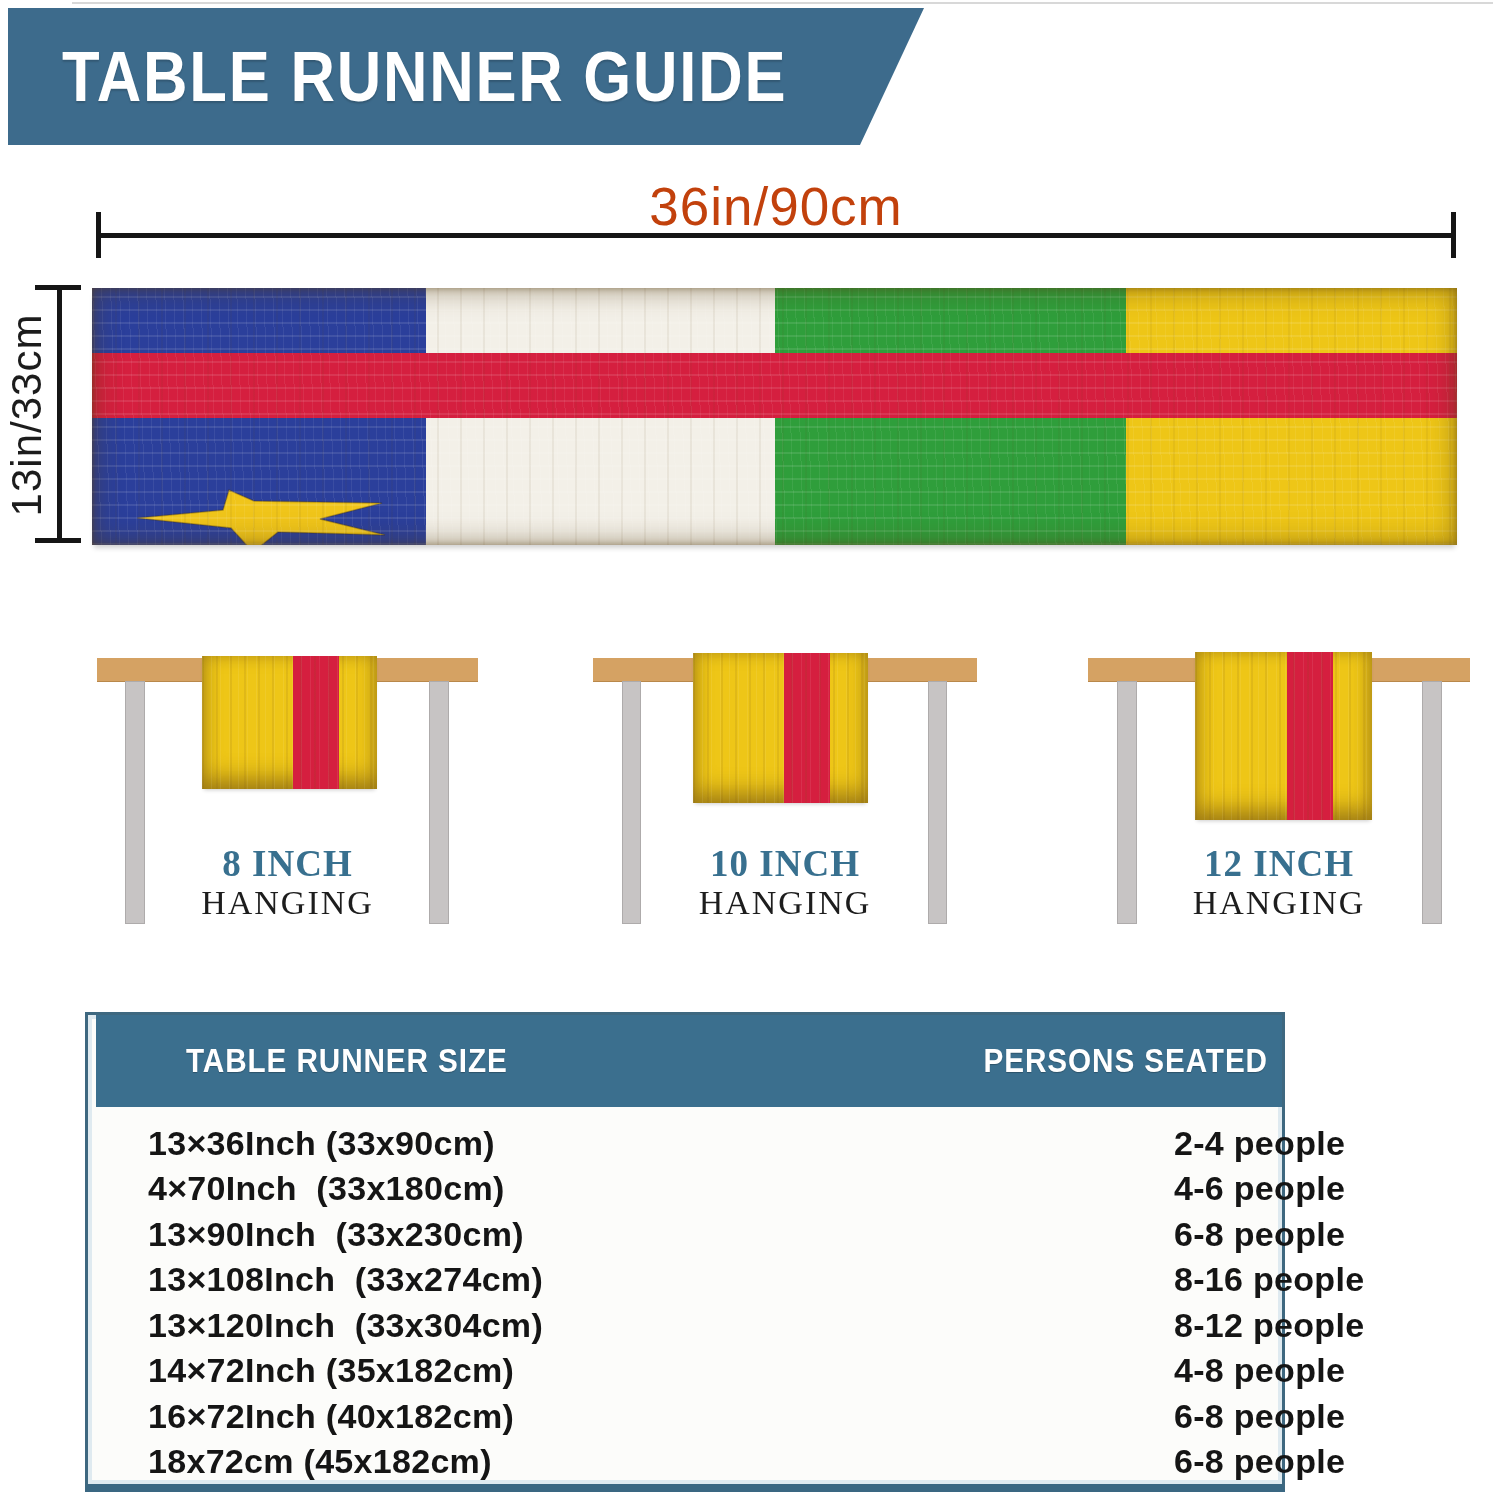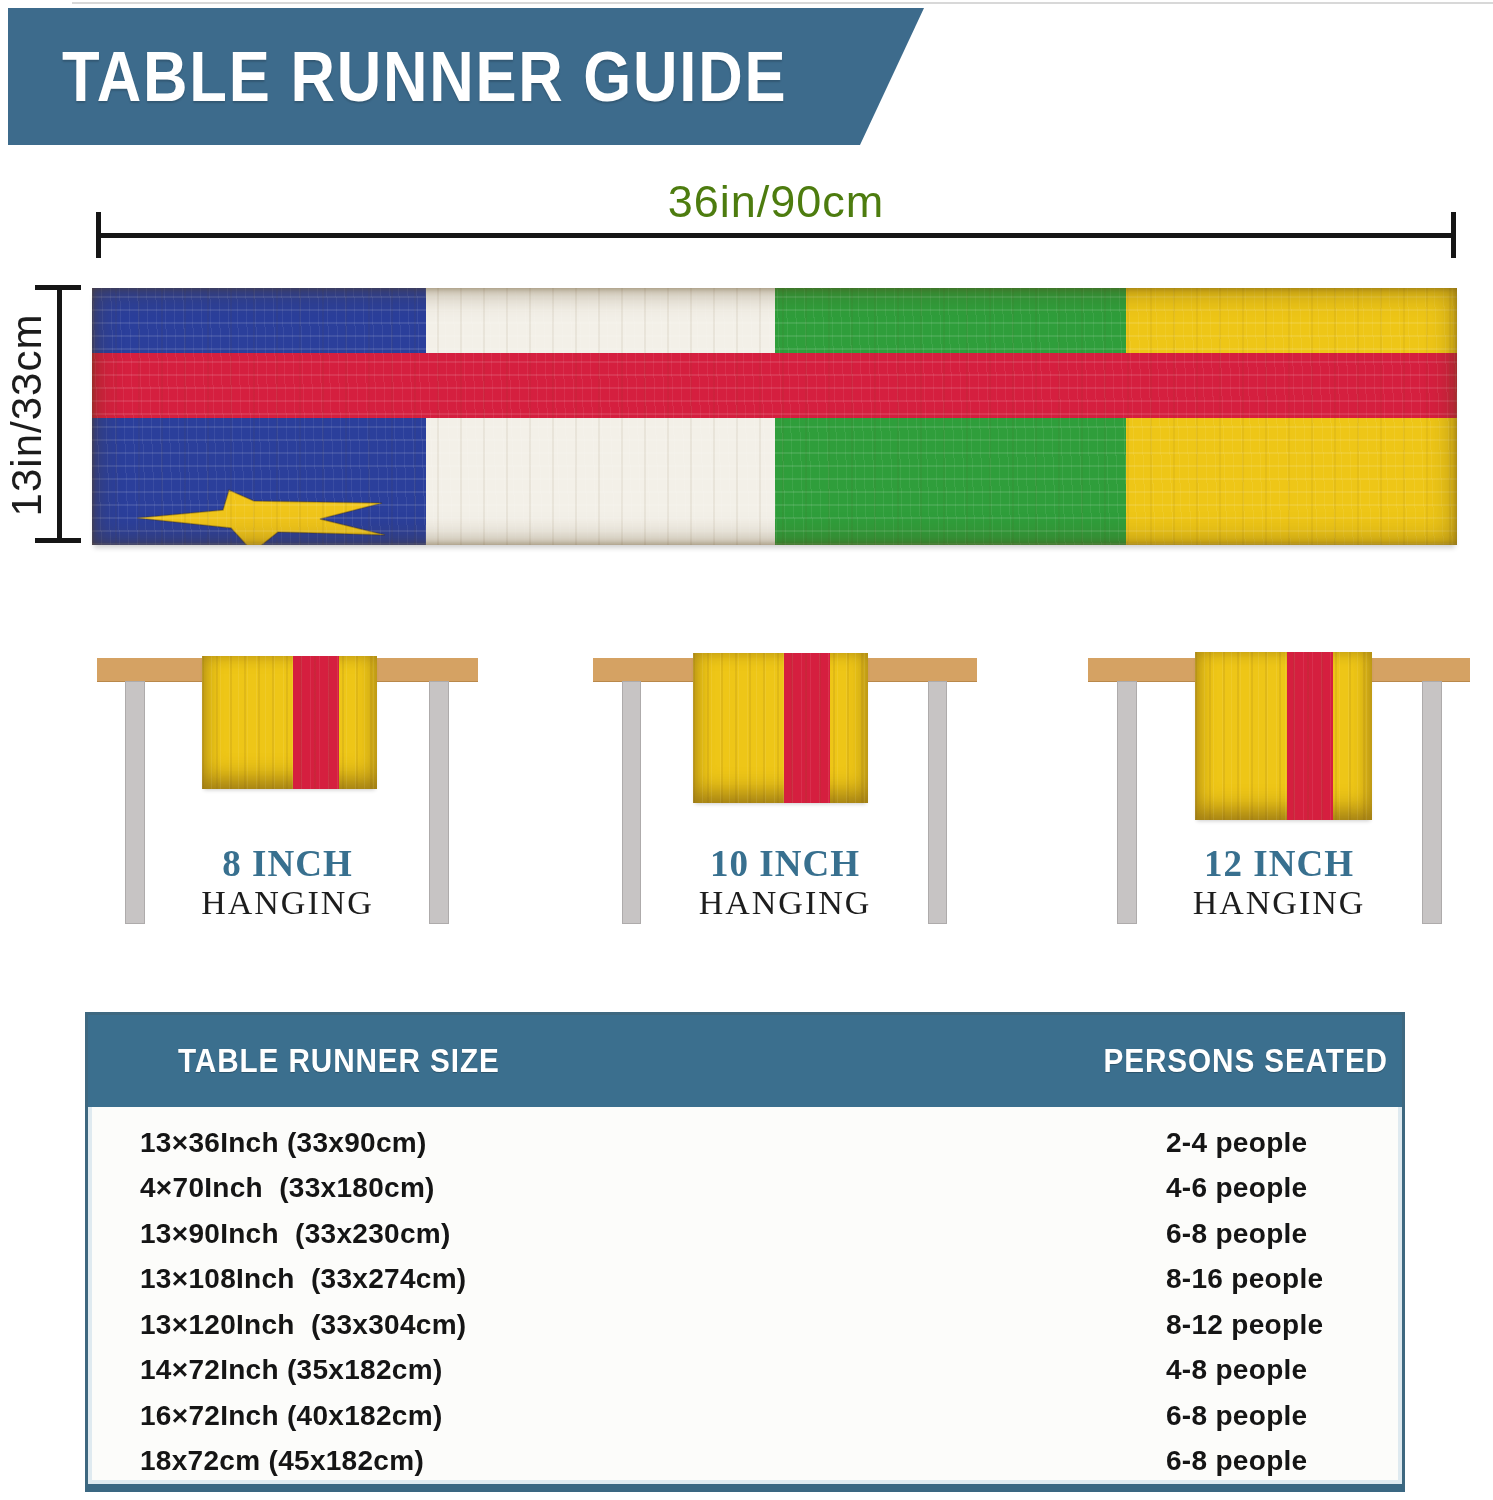--- a/index.html
+++ b/index.html
@@ -25,7 +25,7 @@
   
   .hdim { position:absolute; left:96px; top:176px; width:1360px; height:84px; }
   .hdim-label { position:absolute; top:0; left:0; width:100%; text-align:center;
-    font-size:45px; color:#4d7c0f; letter-spacing:1px; }
+    font-size:53px; color:#c2410c; letter-spacing:1px; }
   .hdim-line { position:absolute; left:0; right:0; top:57px; height:5px; background:#151515; }
   .hdim-tick { position:absolute; top:36px; width:5px; height:46px; background:#151515; }
   .hdim-tick.left { left:0; } .hdim-tick.right { right:0; }

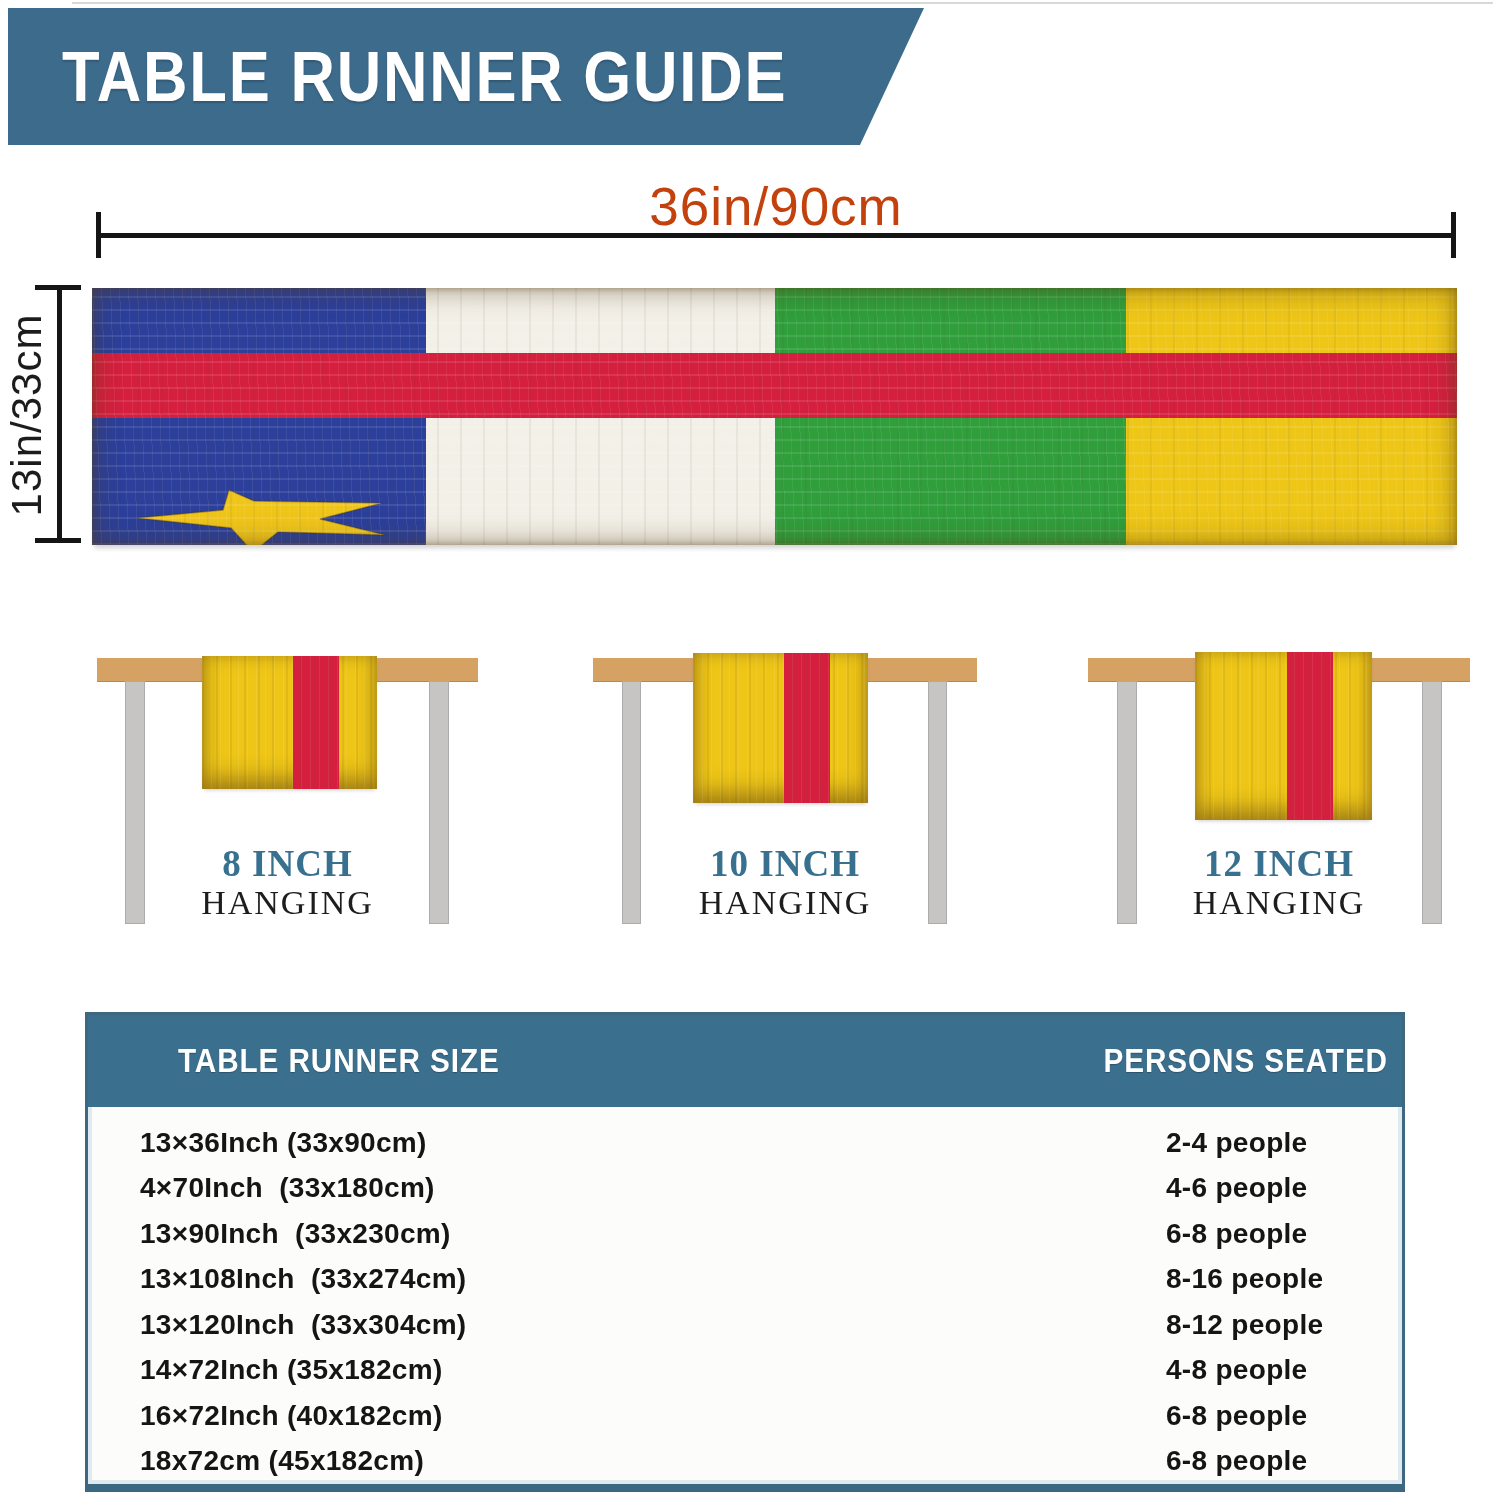--- a/index.html
+++ b/index.html
@@ -82,10 +82,10 @@
   .cap-sub { font-size:34px; font-weight:400; letter-spacing:2px; color:#1d1d1d; }
 
   
-  .size-table { position:absolute; left:85px; top:1012px; width:1320px; height:480px;
+  .size-table { position:absolute; left:85px; top:1012px; width:1200px; height:480px;
     box-sizing:border-box; background:#fcfcfa;
     border:3px solid #3e6880; border-bottom:8px solid #3a6782;
-    box-shadow:inset 0 0 0 4px #dfeaf0; }
+    box-shadow:inset 0 0 0 4px #dfeaf0;padding-left:8px; }
   .st-header { height:92px; background:var(--header_teal,#3b6f8e);
     display:flex; align-items:center; justify-content:space-between;
     padding:0 14px 0 90px; box-sizing:border-box; }

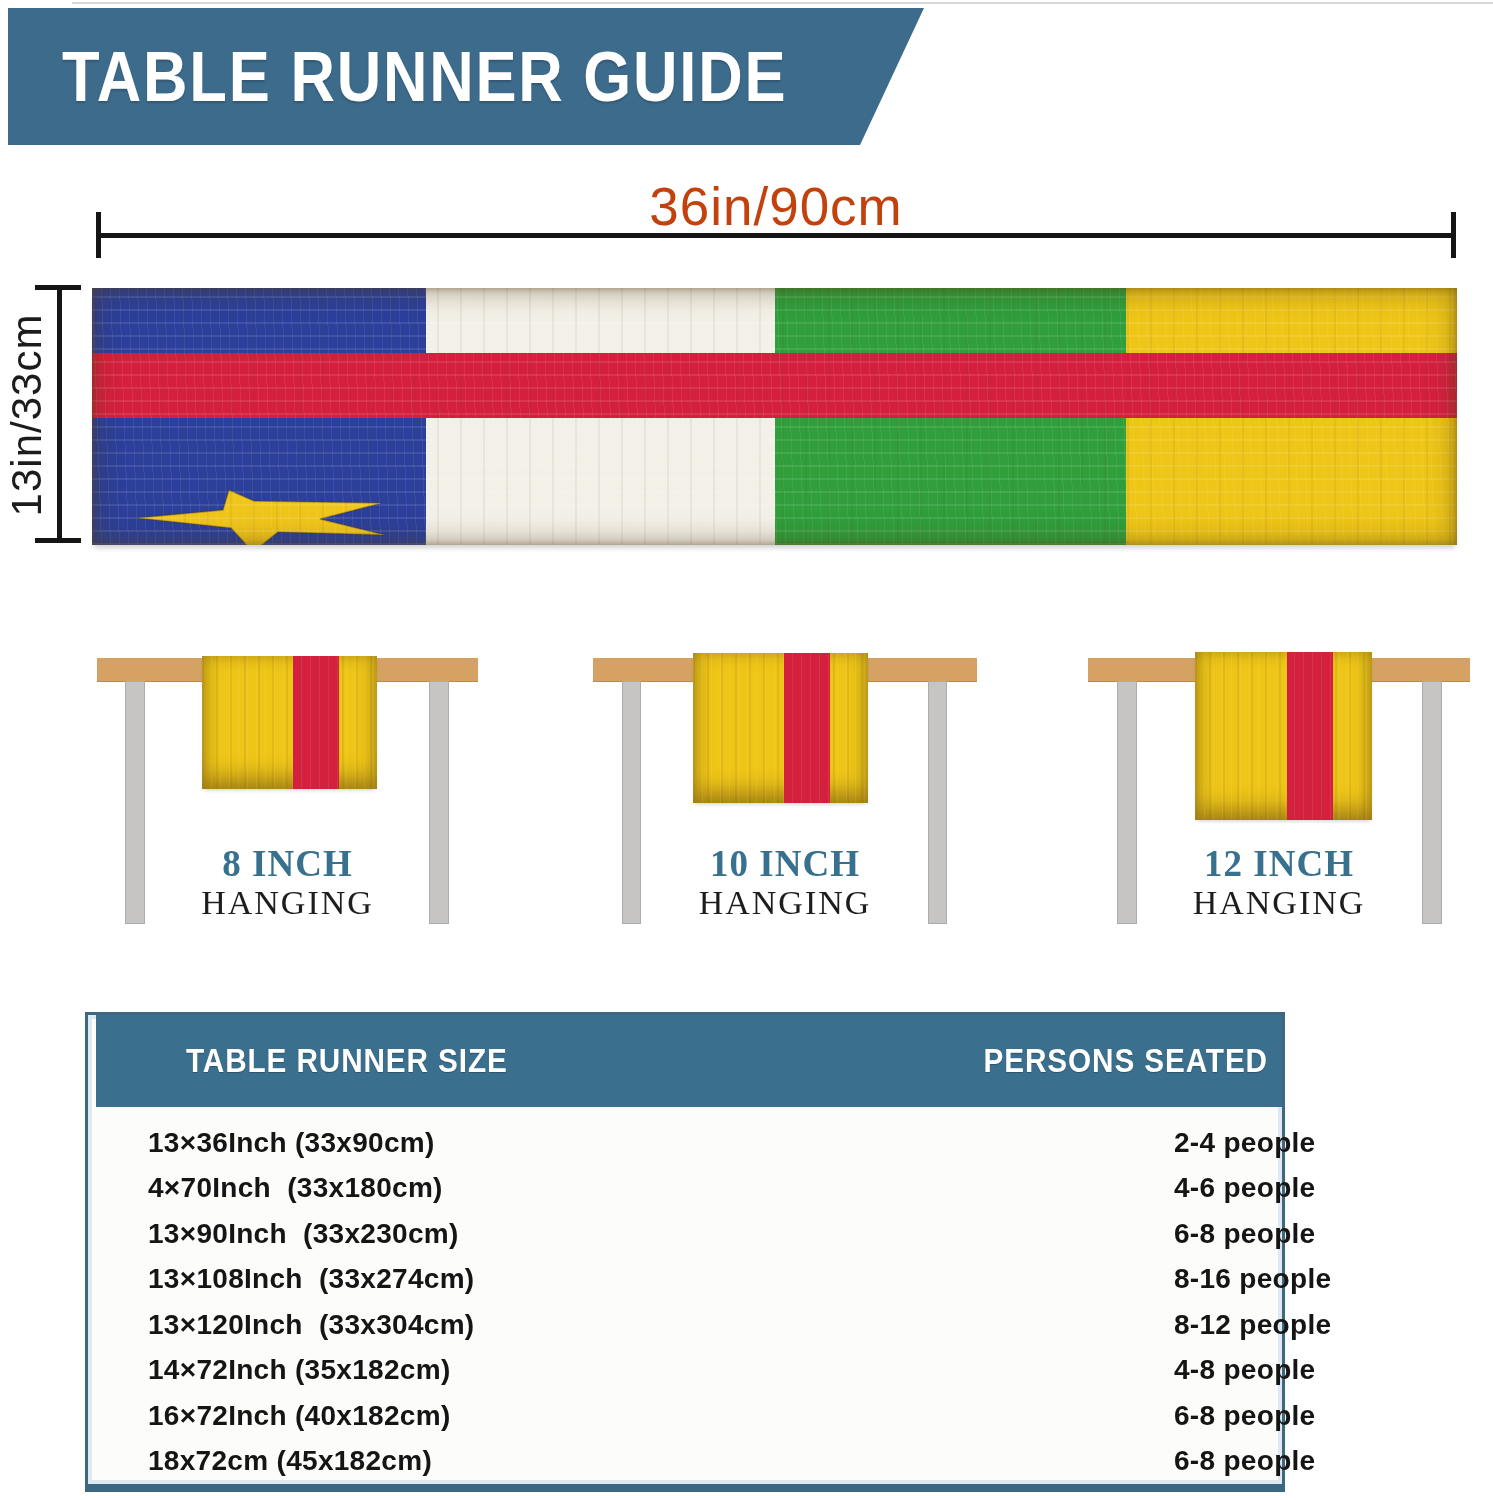--- a/index.html
+++ b/index.html
@@ -97,7 +97,7 @@
   .st-body { padding-top:13px; }
   .srow { position:relative; height:45.5px; }
   .srow span { position:absolute; top:50%; transform:translateY(-50%);
-    font-size:28px; font-weight:700; color:#151515; letter-spacing:.3px;
+    font-size:34px; font-weight:700; color:#151515; letter-spacing:.3px;
     white-space:pre; }
   .srow .srow-size { left:52px; }
   .srow .srow-persons { left:1078px; }

